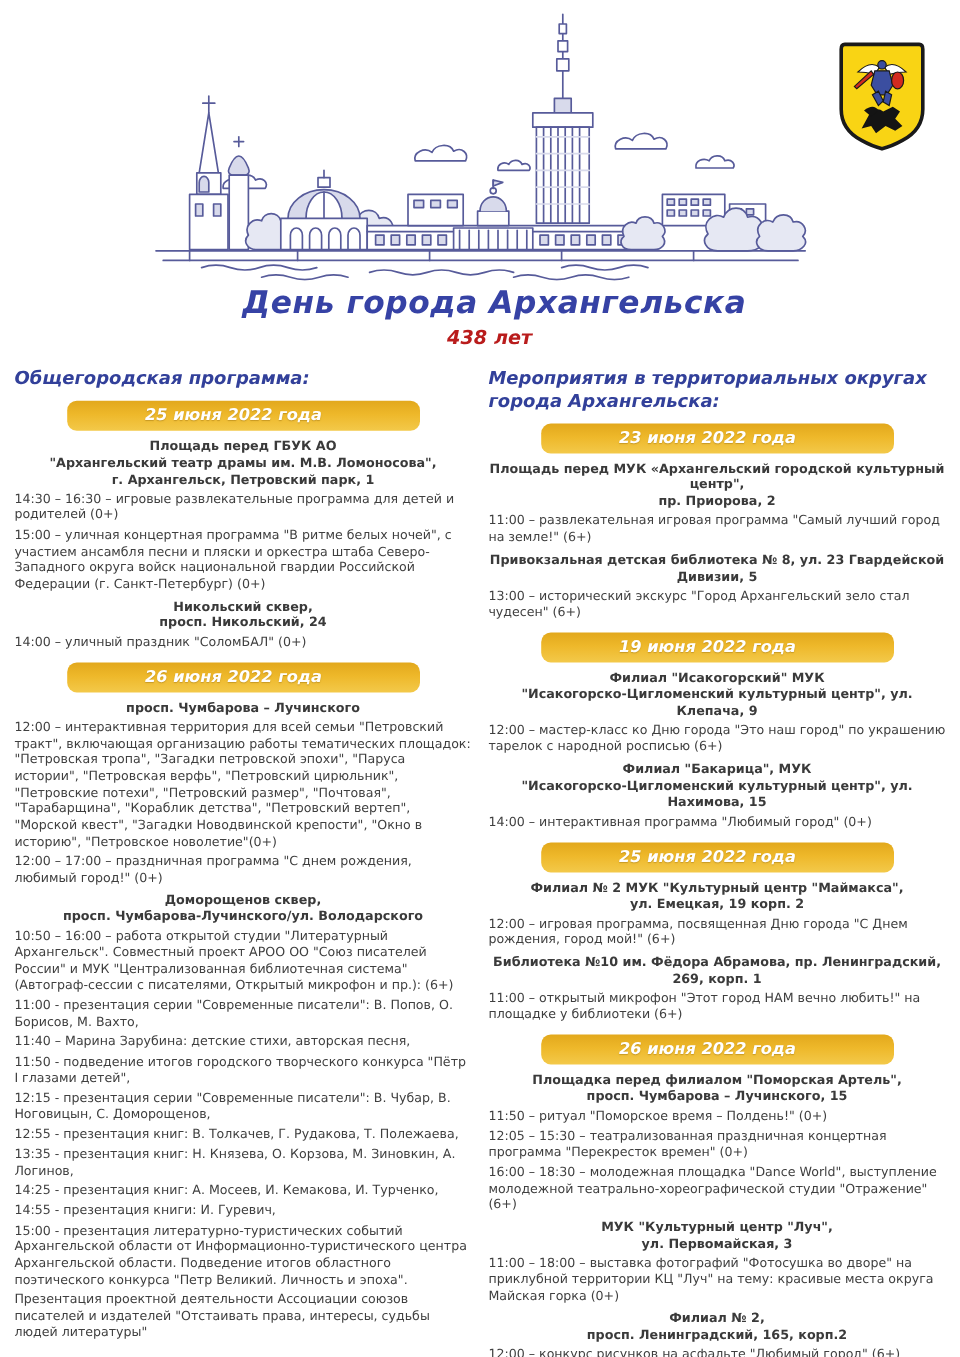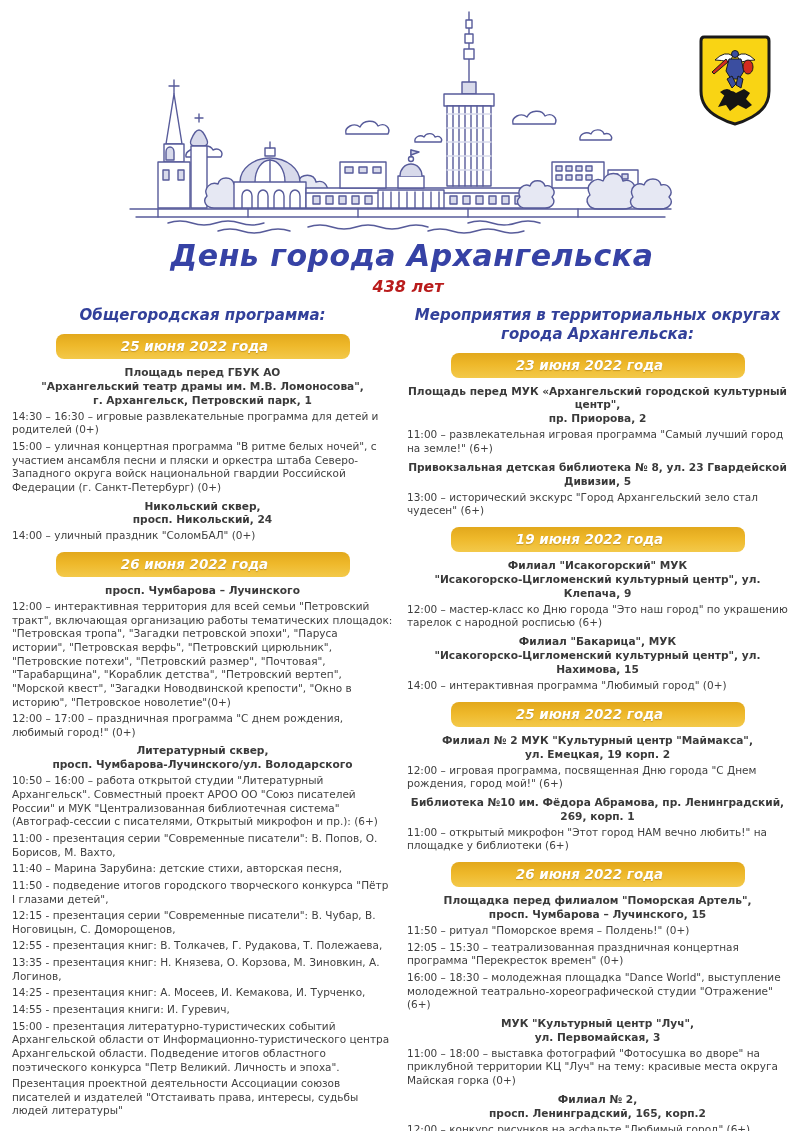--- a/index.html
+++ b/index.html
@@ -12,7 +12,7 @@
 
   
   .title-wrap{position:absolute;top:238px;left:0;width:100%;text-align:center;}
-  .main-title{font-size:30px;font-weight:bold;font-style:italic;color:#3642a5;letter-spacing:.5px;padding-left:24px;}
+  .main-title{font-size:26px;font-weight:bold;font-style:italic;color:#3642a5;letter-spacing:.5px;padding-left:24px;}
   .sub-title{font-size:16px;font-weight:bold;font-style:italic;color:#b91c1c;margin-top:4px;margin-left:16px;}
 
   

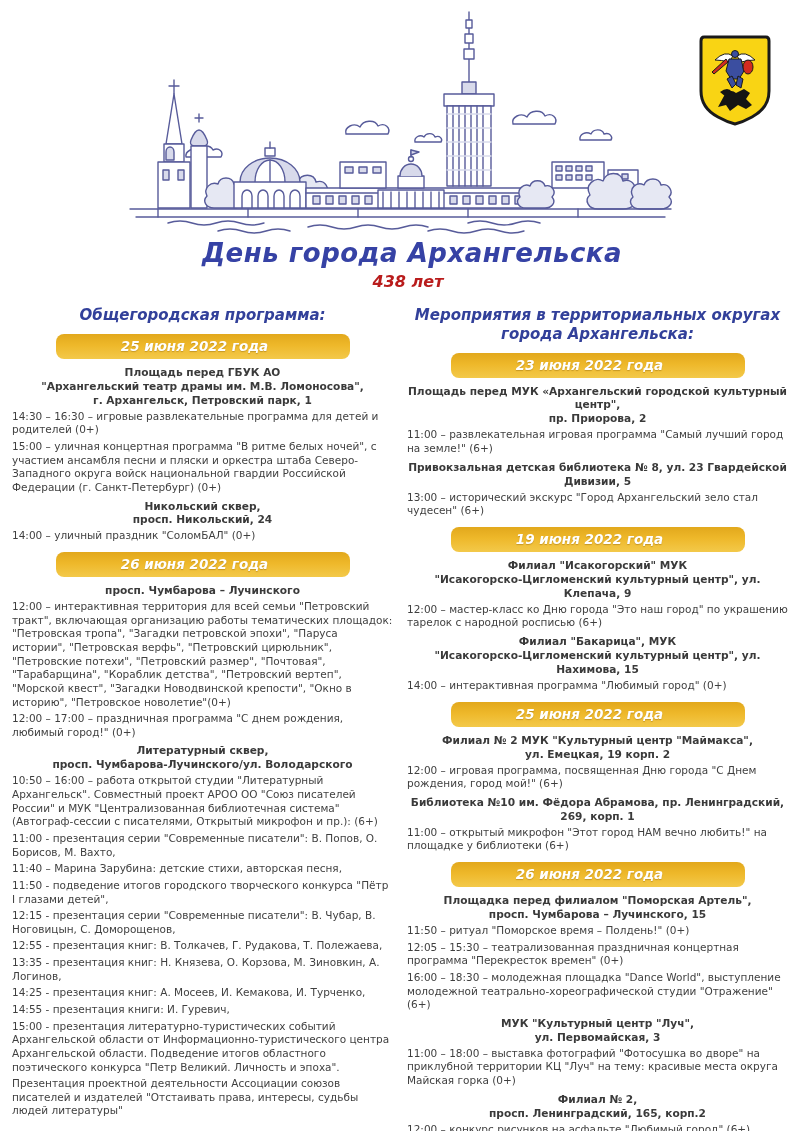--- a/index.html
+++ b/index.html
@@ -18,7 +18,7 @@
   
   .columns{position:absolute;top:306px;left:12px;width:776px;display:flex;gap:14px;}
   .col{width:381px;}
-  .col-header{font-size:15px;font-weight:bold;font-style:italic;color:#32409a;text-align:center;margin-bottom:4px;line-height:1.25;}
+  .col-header{font-size:15px;font-weight:bold;font-style:italic;color:#32409a;margin-bottom:4px;line-height:1.25;}
   .date-banner{width:278px;margin:9px auto 7px auto;background:linear-gradient(180deg,#e2a81c 0%,#eeb82a 45%,#f3c94a 100%);border-radius:8px;color:#fff;font-size:13.5px;font-weight:bold;font-style:italic;text-align:center;padding:4px 16px 5px 0;text-shadow:0 1px 1px rgba(120,80,0,.35);}
   .venue{font-weight:bold;color:#3a3a3a;text-align:center;font-size:10.6px;line-height:1.32;margin:5px 0 2px 0;}
   .event{font-size:10.5px;line-height:1.3;color:#3f3f3f;margin:2px 0 3px 0;}

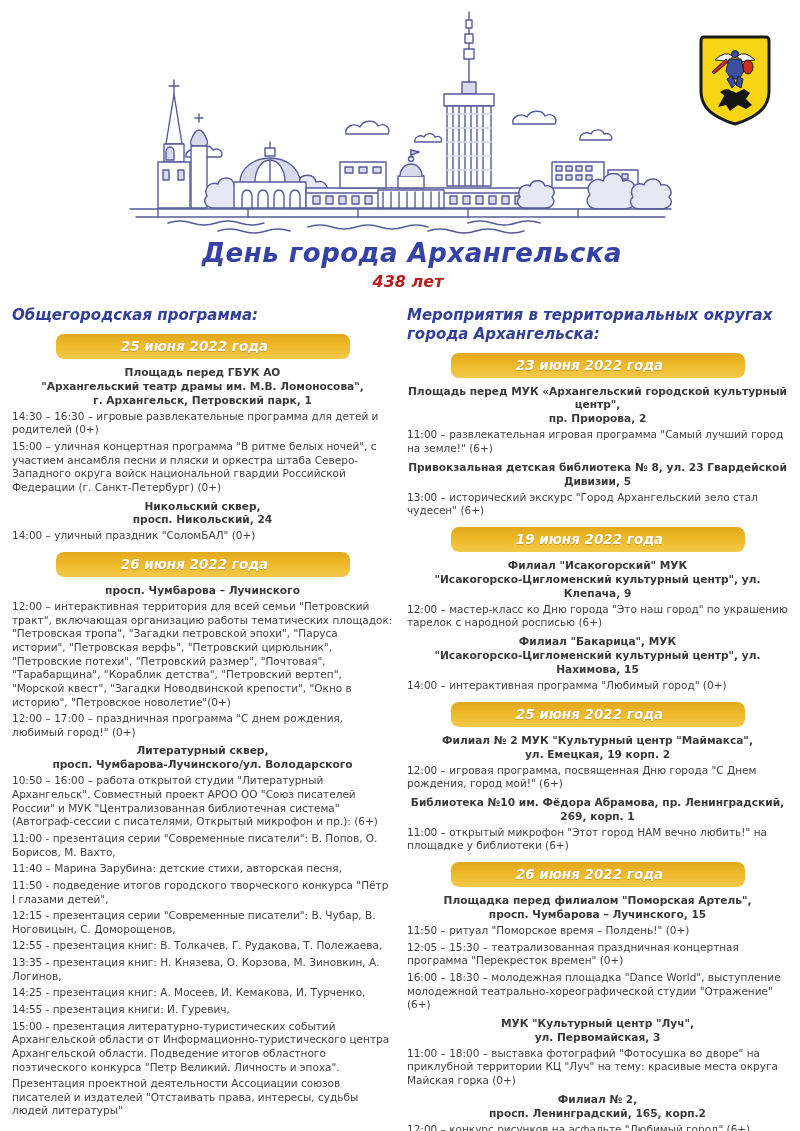--- a/index.html
+++ b/index.html
@@ -193,7 +193,7 @@
           <div class="event">12:00 – интерактивная территория для всей семьи "Петровский тракт", включающая организацию работы тематических площадок: "Петровская тропа", "Загадки петровской эпохи", "Паруса истории", "Петровская верфь", "Петровский цирюльник", "Петровские потехи", "Петровский размер", "Почтовая", "Тарабарщина", "Кораблик детства", "Петровский вертеп", "Морской квест", "Загадки Новодвинской крепости", "Окно в историю", "Петровское новолетие"(0+)</div>
           <div class="event">12:00 – 17:00 – праздничная программа "С днем рождения, любимый город!" (0+)</div>
           <div class="venue">
-            <div class="venue-line">Литературный сквер,</div>
+            <div class="venue-line">Доморощенов сквер,</div>
             <div class="venue-line">просп. Чумбарова-Лучинского/ул. Володарского</div>
           </div>
           <div class="event">10:50 – 16:00 – работа открытой студии "Литературный Архангельск". Совместный проект АРОО ОО "Союз писателей России" и МУК "Централизованная библиотечная система" (Автограф-сессии с писателями, Открытый микрофон и пр.): (6+)</div>

